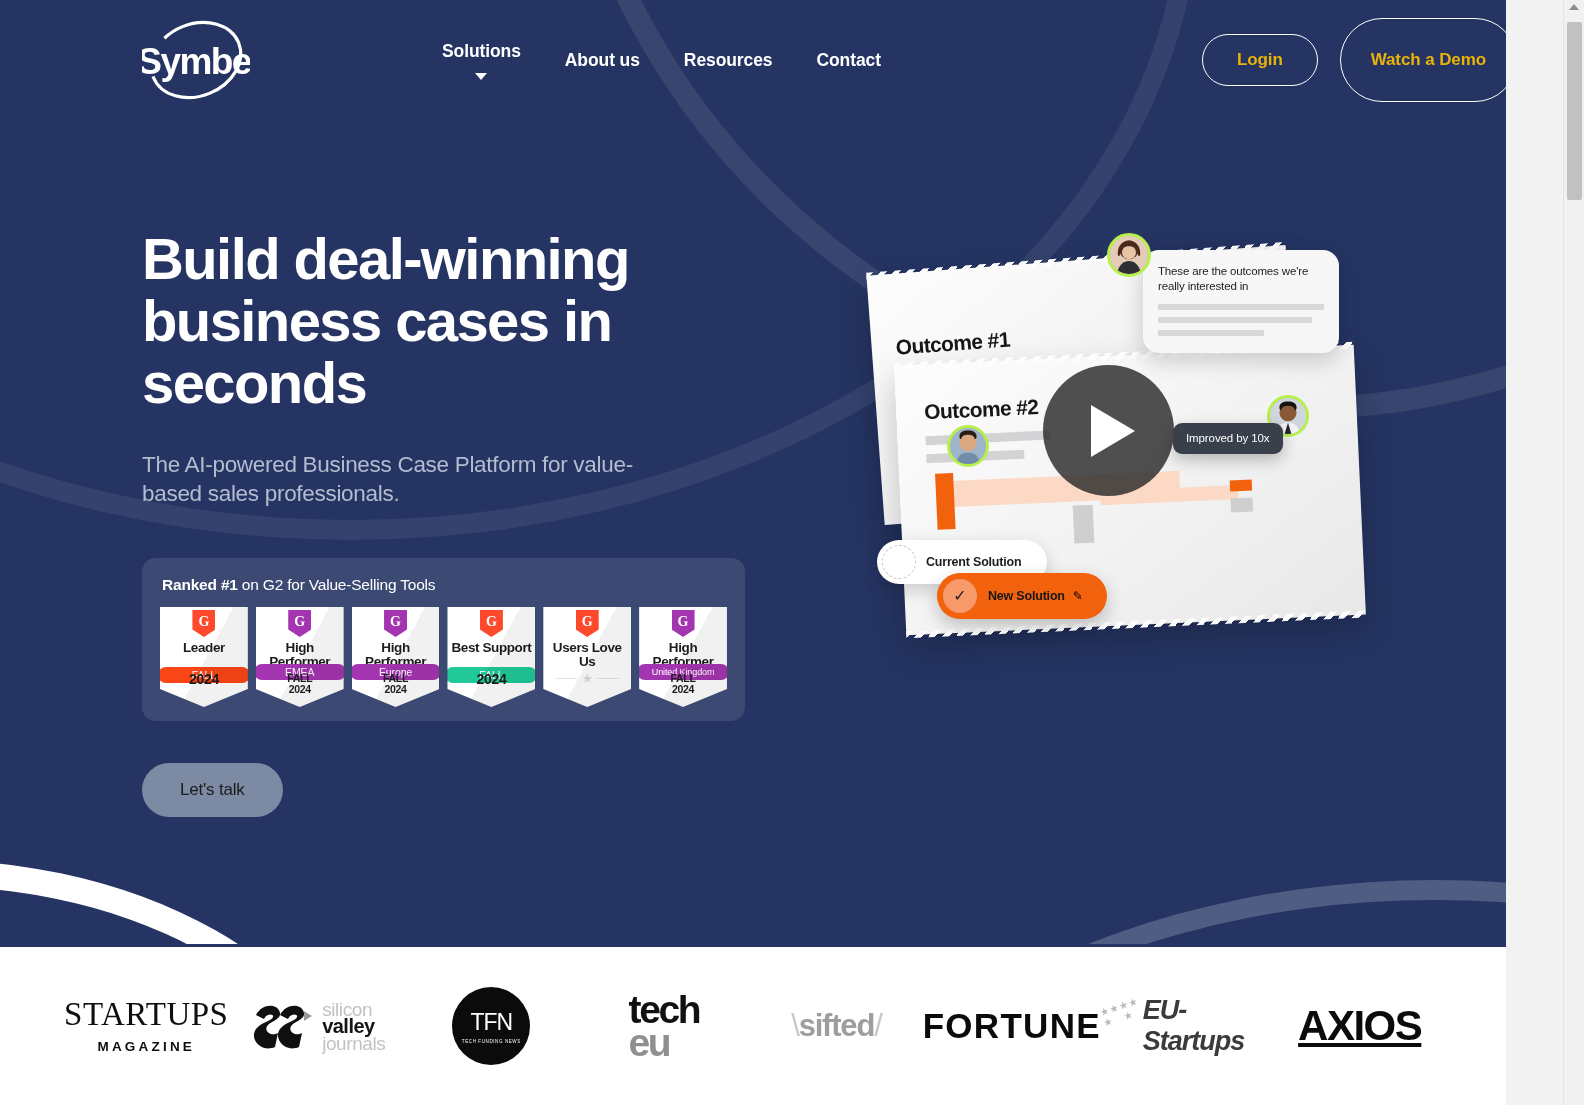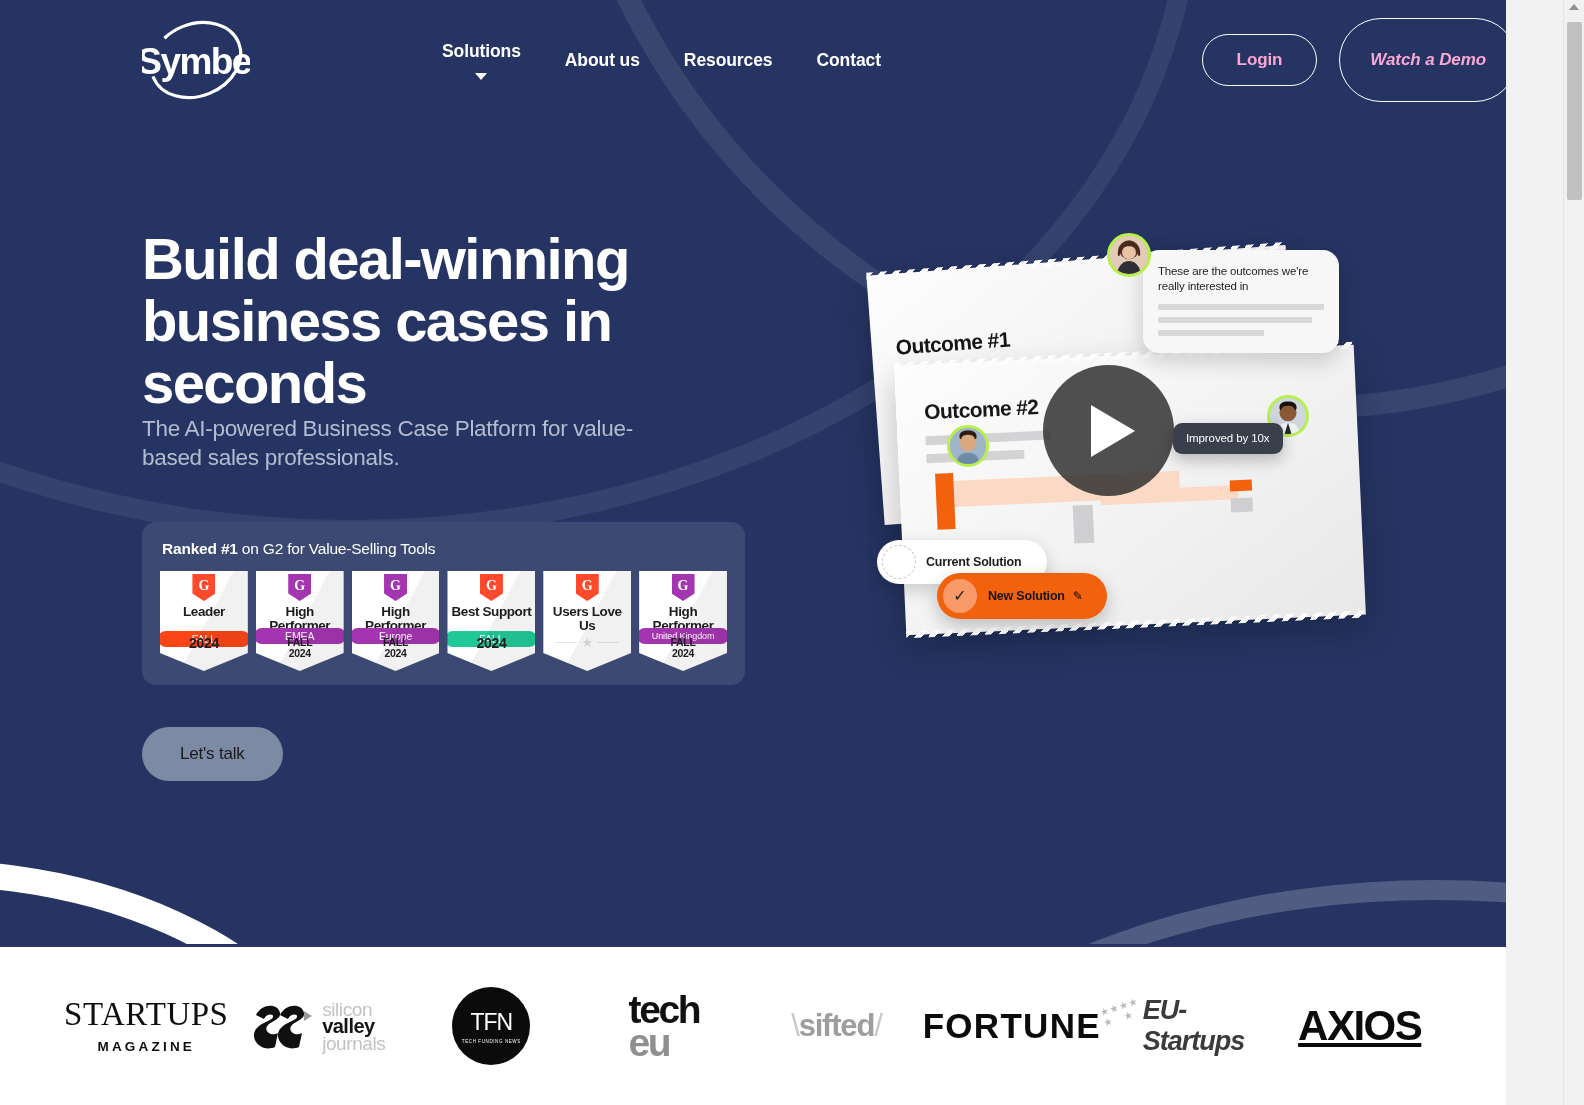--- a/index.html
+++ b/index.html
@@ -92,7 +92,7 @@
   .nav-actions { margin-left: auto; display: flex; align-items: center; gap: 22px; }
   .btn-outline {
     border: 1.6px solid #fff; border-radius: 999px;
-    color: #f9a8d4; background: transparent;
+    color: #eab308; background: transparent;
     font-size: 17px; font-weight: bold; letter-spacing: -0.1px;
     padding: 15px 34px; cursor: pointer; white-space: nowrap;
     font-family: inherit;

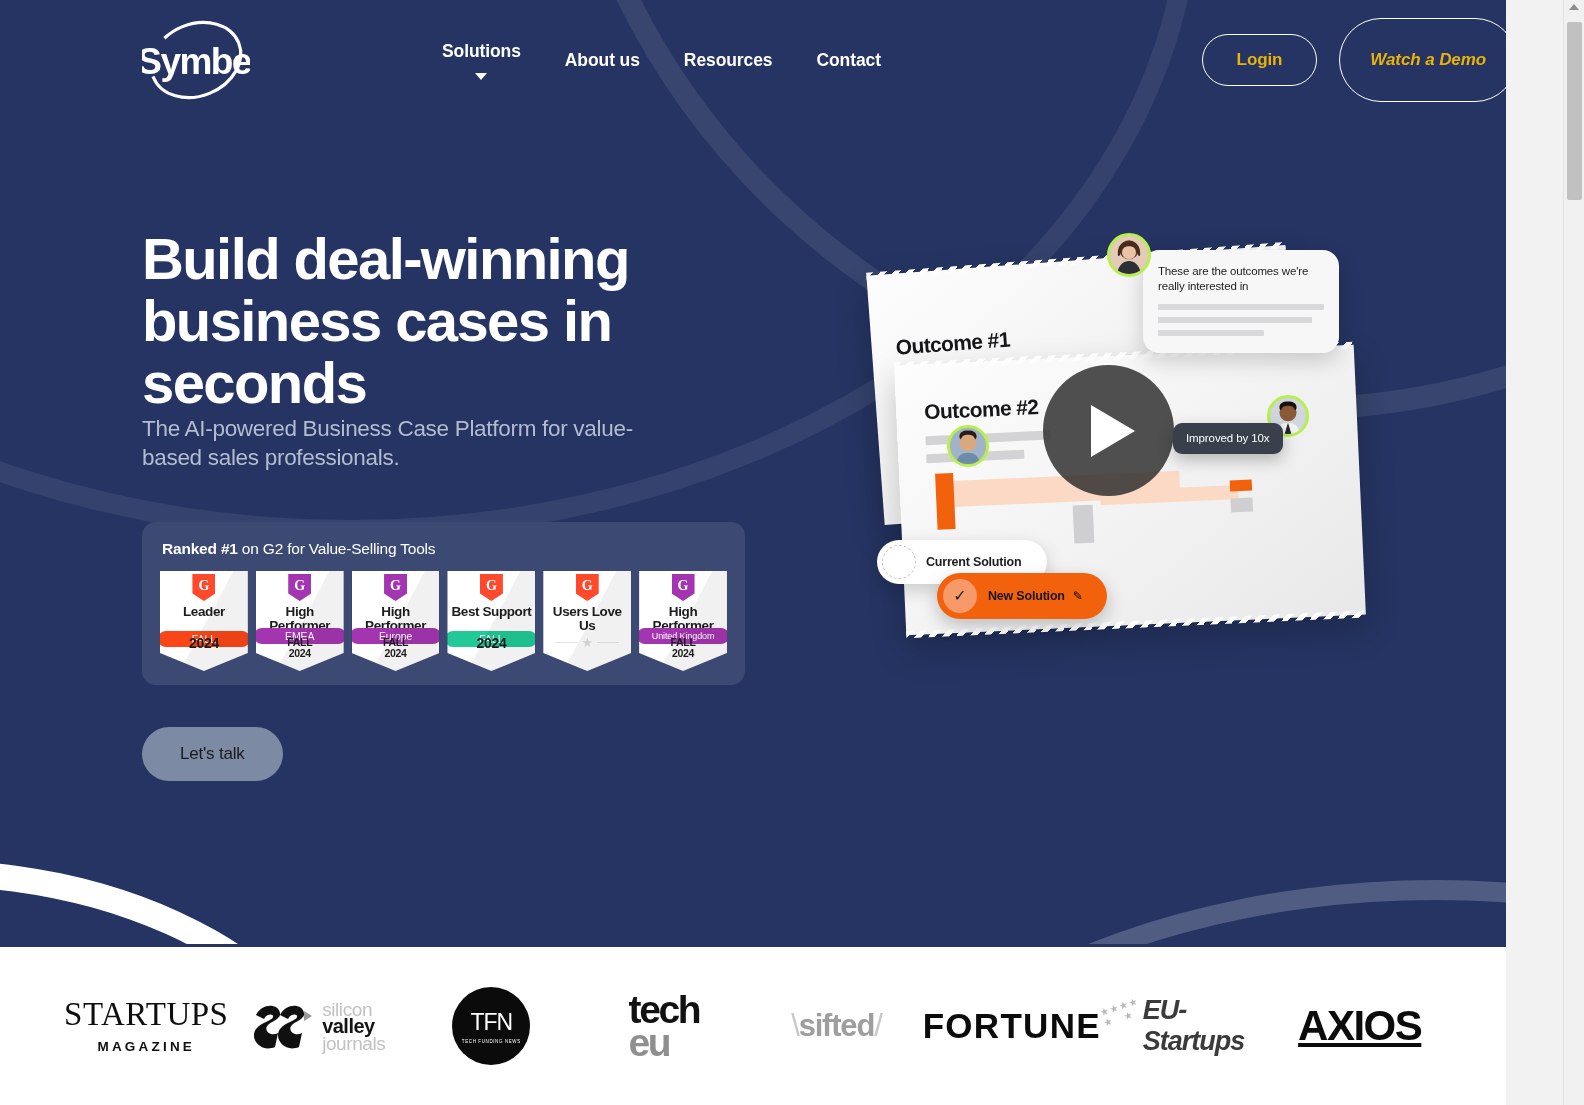--- a/index.html
+++ b/index.html
@@ -97,7 +97,7 @@
     padding: 15px 34px; cursor: pointer; white-space: nowrap;
     font-family: inherit;
   }
-  .btn-outline.wide { padding: 31px 30px; font-style: italic; }
+  .btn-outline.wide { padding: 31px 30px; }
 
   
   .hero-left {

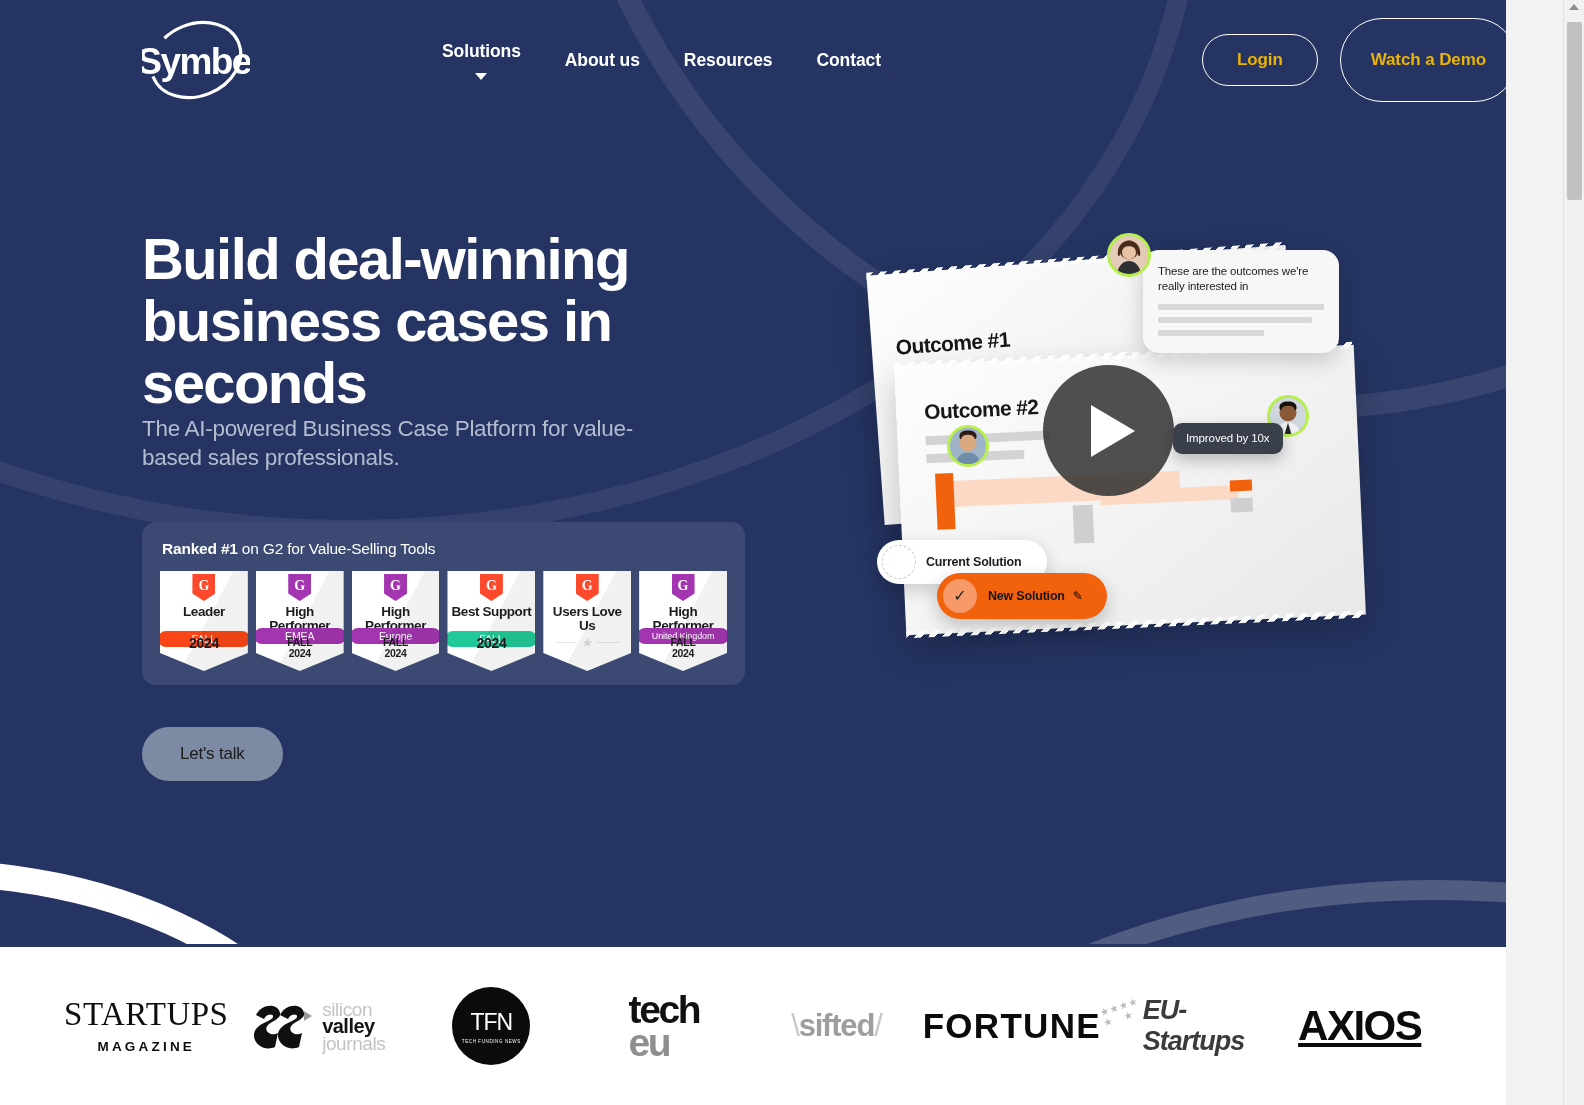--- a/index.html
+++ b/index.html
@@ -111,6 +111,7 @@
     max-width: 540px;
   }
   .subhead {
+    margin-top: 36px;
     color: #b4bccf;
     font-size: 22.5px; line-height: 29px;
     letter-spacing: -0.3px; max-width: 500px;

